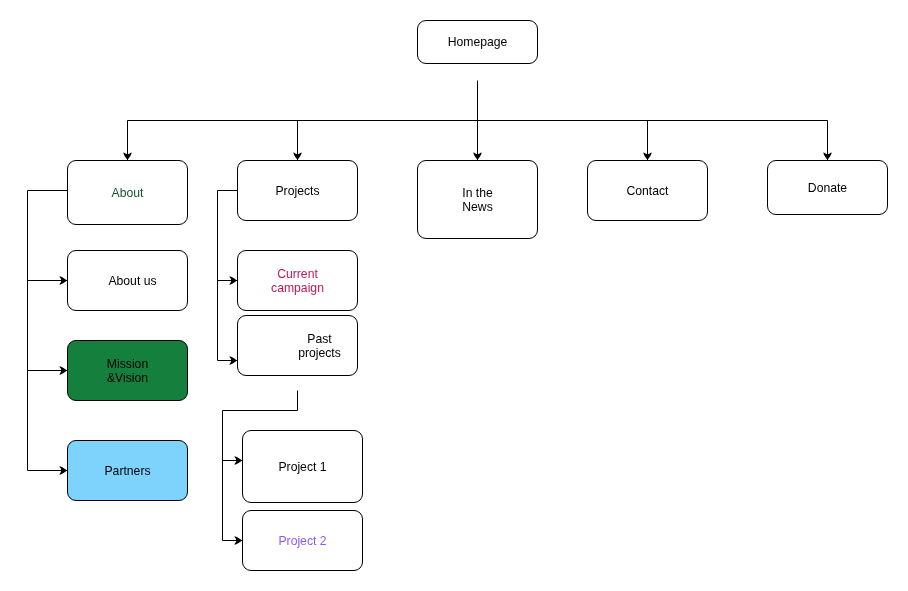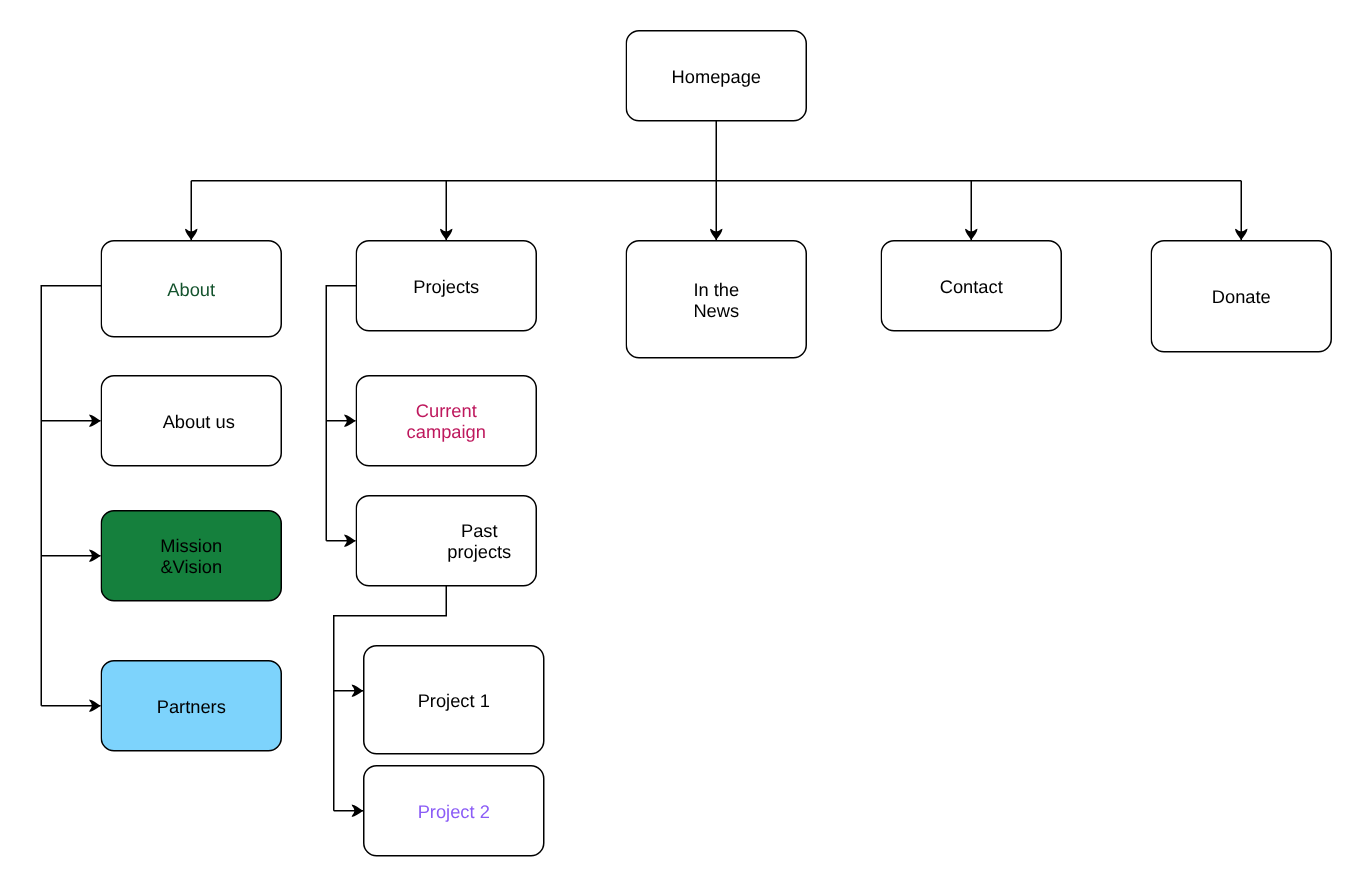--- a/index.html
+++ b/index.html
@@ -89,7 +89,7 @@
       </g>
     </svg>
 
-  <div class="node" style="left: 417px; top: 20px; width: 121px; height: 61px; border-radius: 9px; border-color: rgb(0, 0, 0); background: rgb(255, 255, 255); color: rgb(0, 0, 0);">
+  <div class="node" style="left: 417px; top: 20px; width: 121px; height: 44px; border-radius: 9px; border-color: rgb(0, 0, 0); background: rgb(255, 255, 255); color: rgb(0, 0, 0);">
     <span class="node-label">Homepage</span>
   </div>
   <div class="node" style="left: 67px; top: 160px; width: 121px; height: 65px; border-radius: 9px; border-color: rgb(0, 0, 0); background: rgb(255, 255, 255); color: #14532d;">

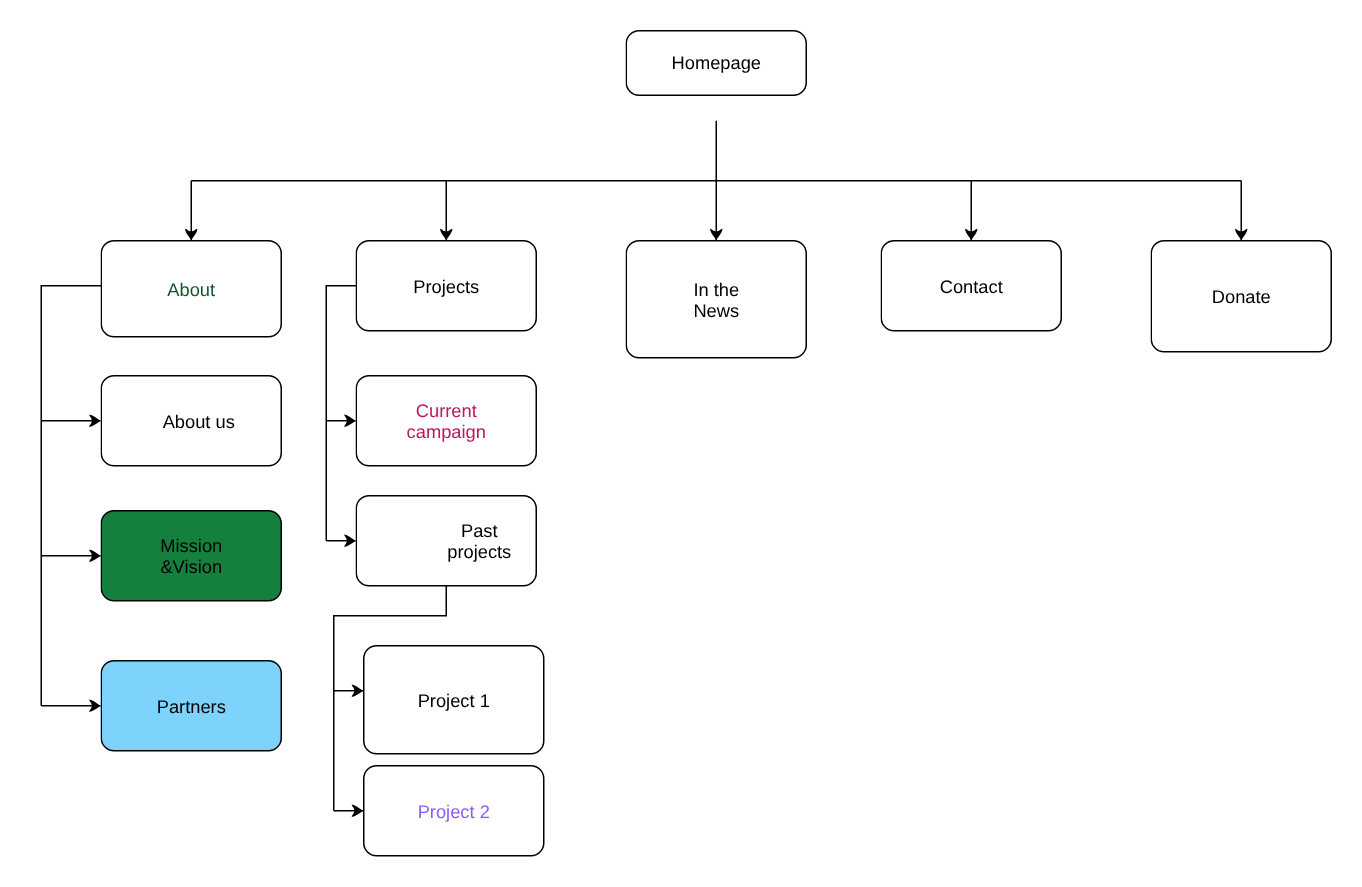--- a/index.html
+++ b/index.html
@@ -105,7 +105,7 @@
   <div class="node" style="left: 587px; top: 160px; width: 121px; height: 61px; border-radius: 9px; border-color: rgb(0, 0, 0); background: rgb(255, 255, 255); color: rgb(0, 0, 0);">
     <span class="node-label">Contact</span>
   </div>
-  <div class="node" style="left: 767px; top: 160px; width: 121px; height: 75px; border-radius: 9px; border-color: rgb(0, 0, 0); background: rgb(255, 255, 255); color: rgb(0, 0, 0);">
+  <div class="node" style="left: 767px; top: 160px; width: 121px; height: 55px; border-radius: 9px; border-color: rgb(0, 0, 0); background: rgb(255, 255, 255); color: rgb(0, 0, 0);">
     <span class="node-label">Donate</span>
   </div>
   <div class="node" style="left: 67px; top: 250px; width: 121px; height: 61px; border-radius: 9px; border-color: rgb(0, 0, 0); background: rgb(255, 255, 255); color: rgb(0, 0, 0); text-indent: 10px;">

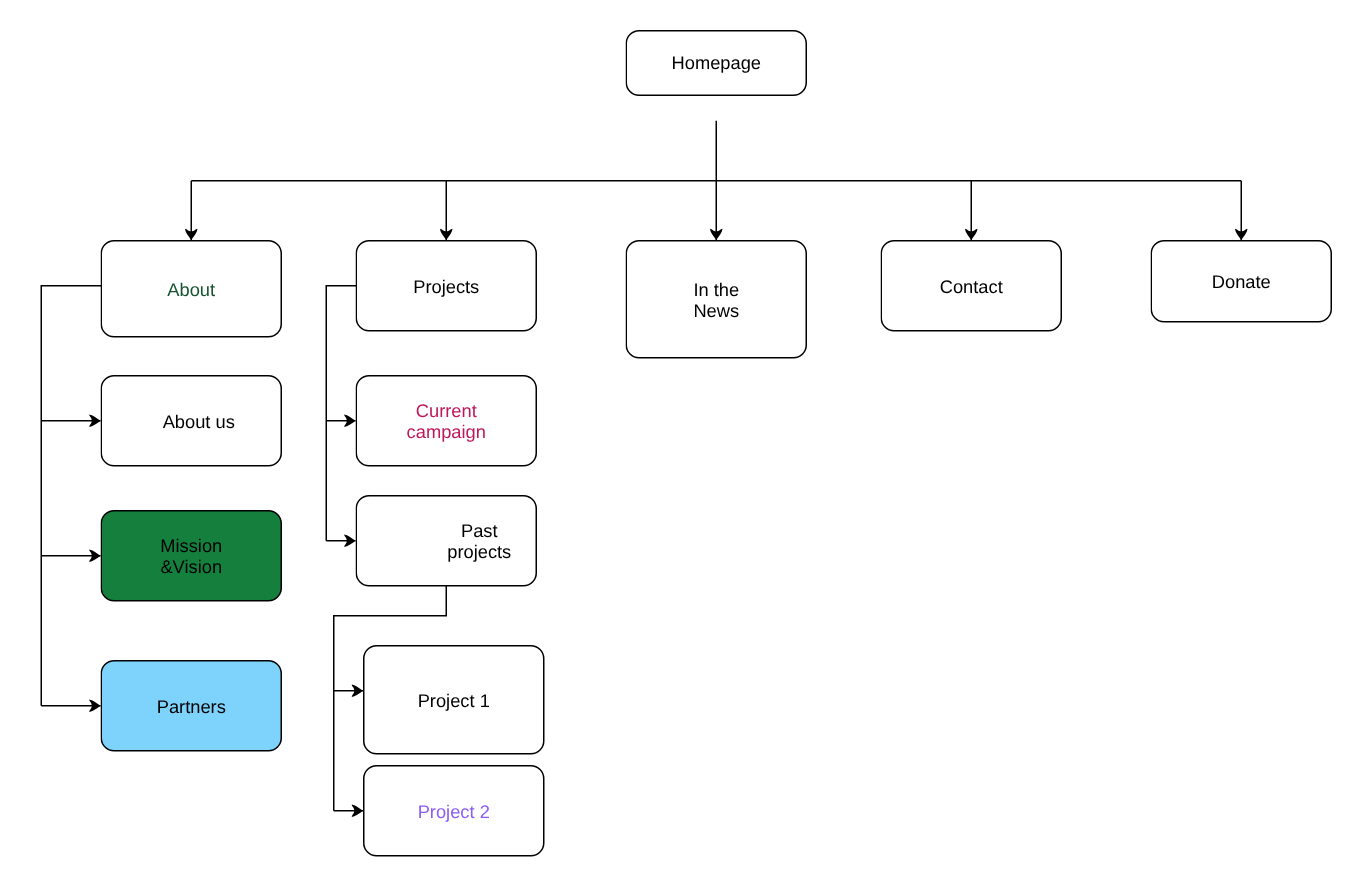--- a/index.html
+++ b/index.html
@@ -122,7 +122,7 @@
     <span class="node-label">Current
 campaign</span>
   </div>
-  <div class="node" style="left: 237px; top: 330px; width: 121px; height: 61px; border-radius: 9px; border-color: rgb(0, 0, 0); background: rgb(255, 255, 255); color: rgb(0, 0, 0); padding-left: 44px;">
+  <div class="node" style="left: 237px; top: 315px; width: 121px; height: 61px; border-radius: 9px; border-color: rgb(0, 0, 0); background: rgb(255, 255, 255); color: rgb(0, 0, 0); padding-left: 44px;">
     <span class="node-label">Past
 projects</span>
   </div>

